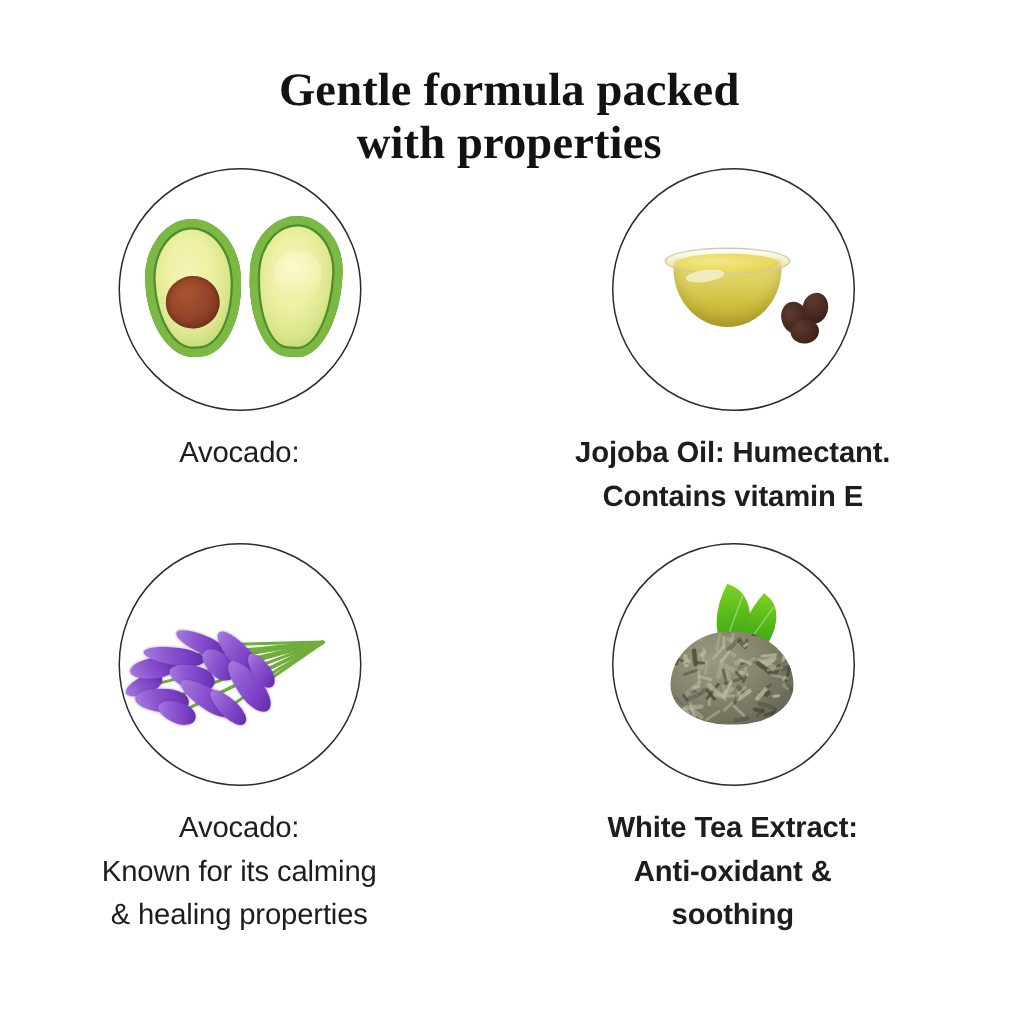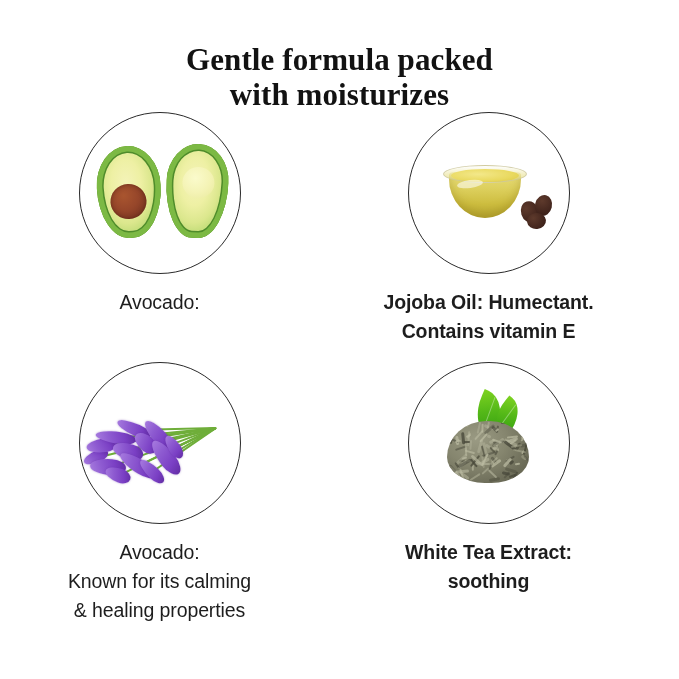--- a/index.html
+++ b/index.html
@@ -262,7 +262,7 @@
 
   <div class="title">
     <span class="ln">Gentle formula packed</span>
-    <span class="ln">with moisturizes</span>
+    <span class="ln">with properties</span>
   </div>
 
   <div class="grid">

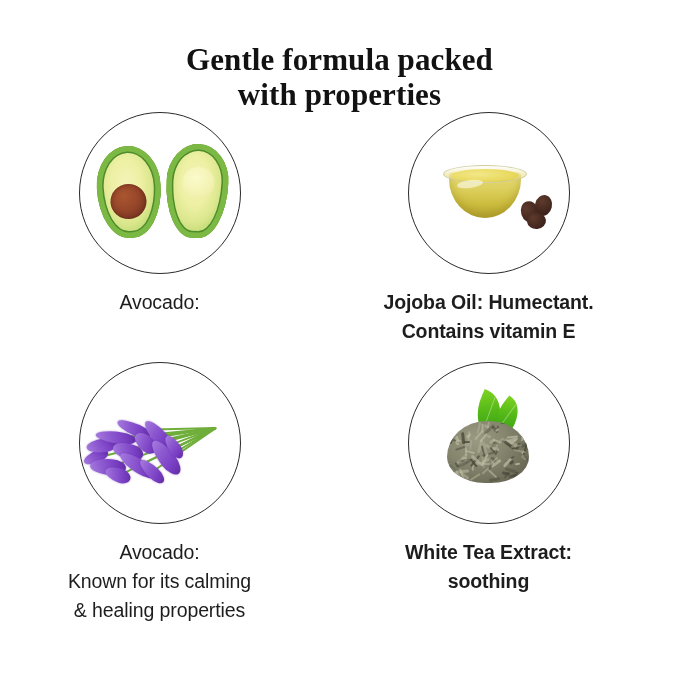--- a/index.html
+++ b/index.html
@@ -474,6 +474,7 @@
         </div>
         <div class="caption">
           <span class="ln">White Tea Extract:</span>
+          <span class="ln">Anti-oxidant &amp;</span>
           <span class="ln">soothing</span>
         </div>
       </div>

